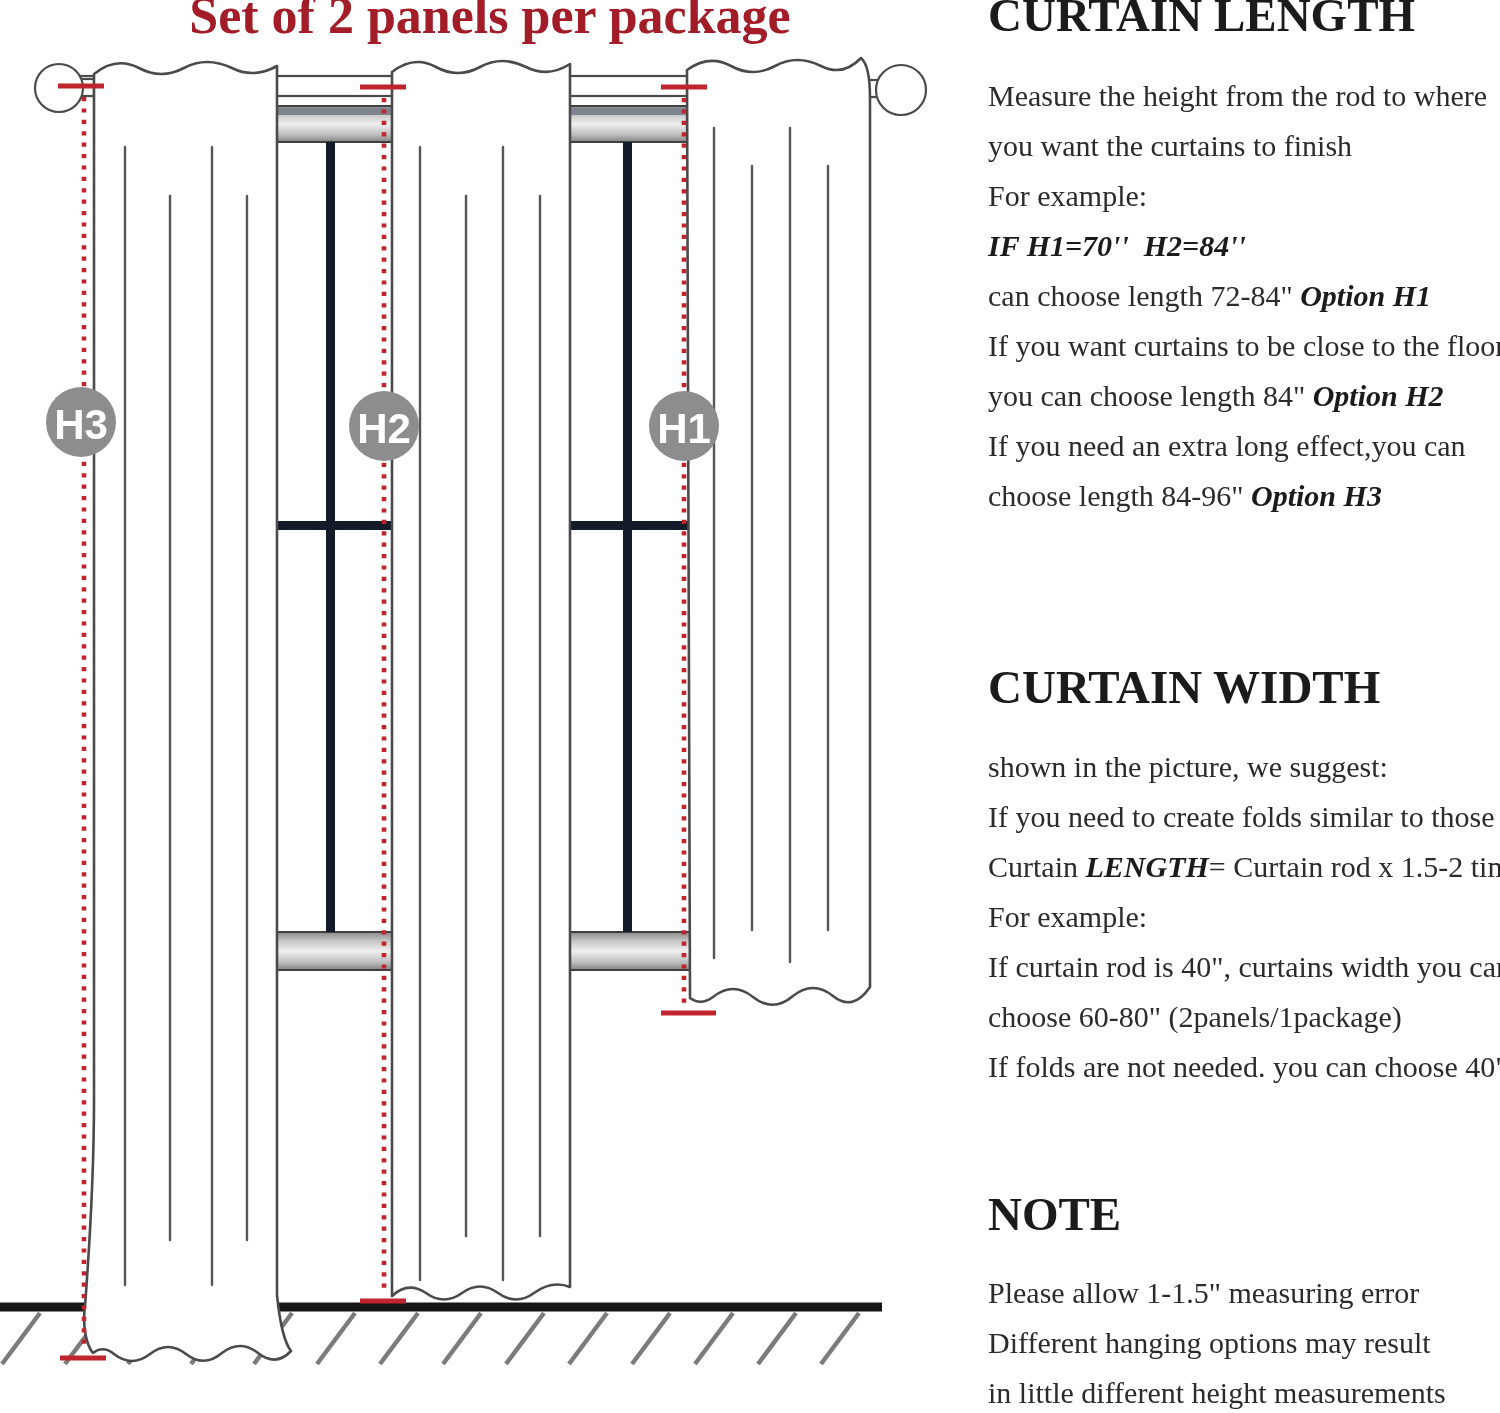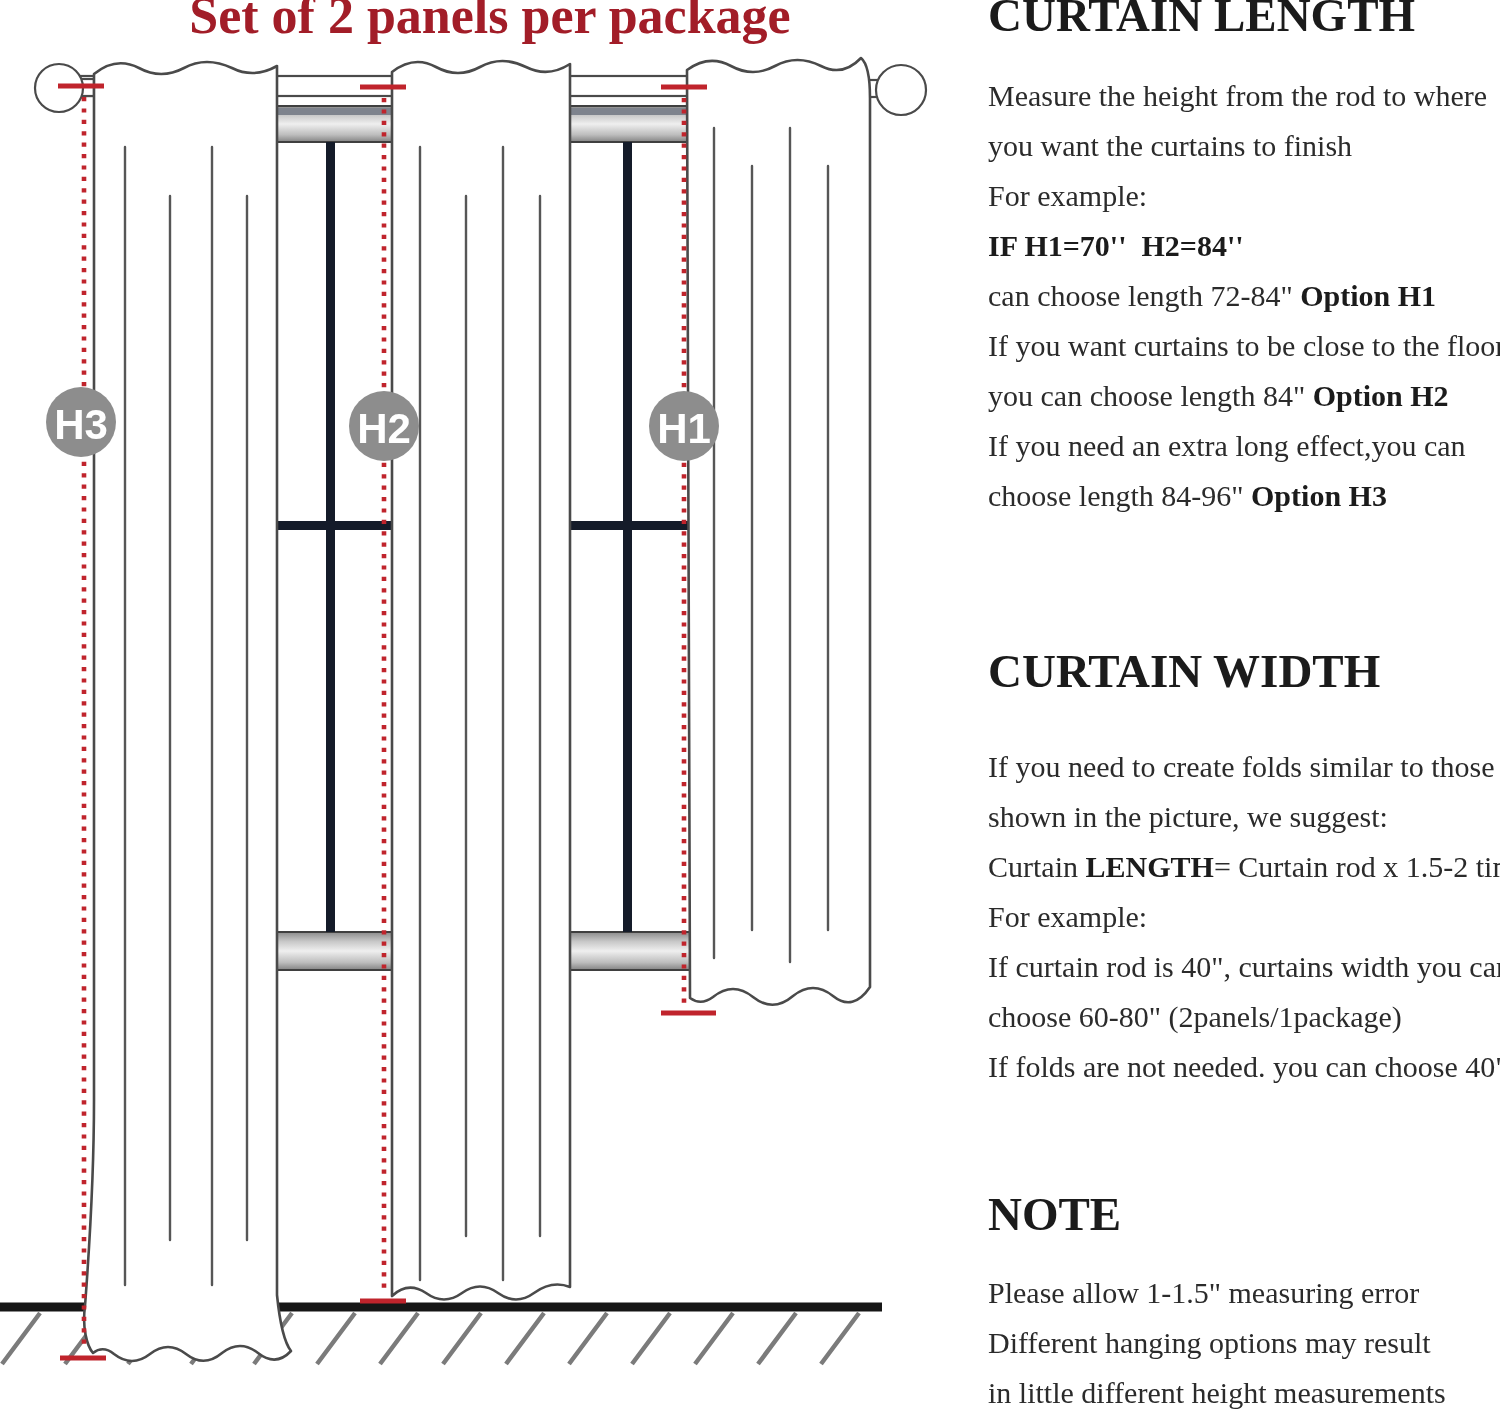--- a/index.html
+++ b/index.html
@@ -14,7 +14,7 @@
            white-space:pre;color:#1b1b1b;}
   .lines{position:absolute;left:0;width:512px;}
   .line{margin:0;font-size:30px;line-height:50px;white-space:pre;color:#2b2b2b;}
-  .line .b{font-weight:700;color:#1b1b1b;}
+  .line .b{font-weight:700;color:#1b1b1b;font-style:italic;}
   .h-len{top:-8px;} .l-len{top:71px;}
   .h-wid{top:648px;} .l-wid{top:742px;}
   .h-note{top:1191px;font-family:Liberation Serif, serif;} .l-note{top:1268px;}

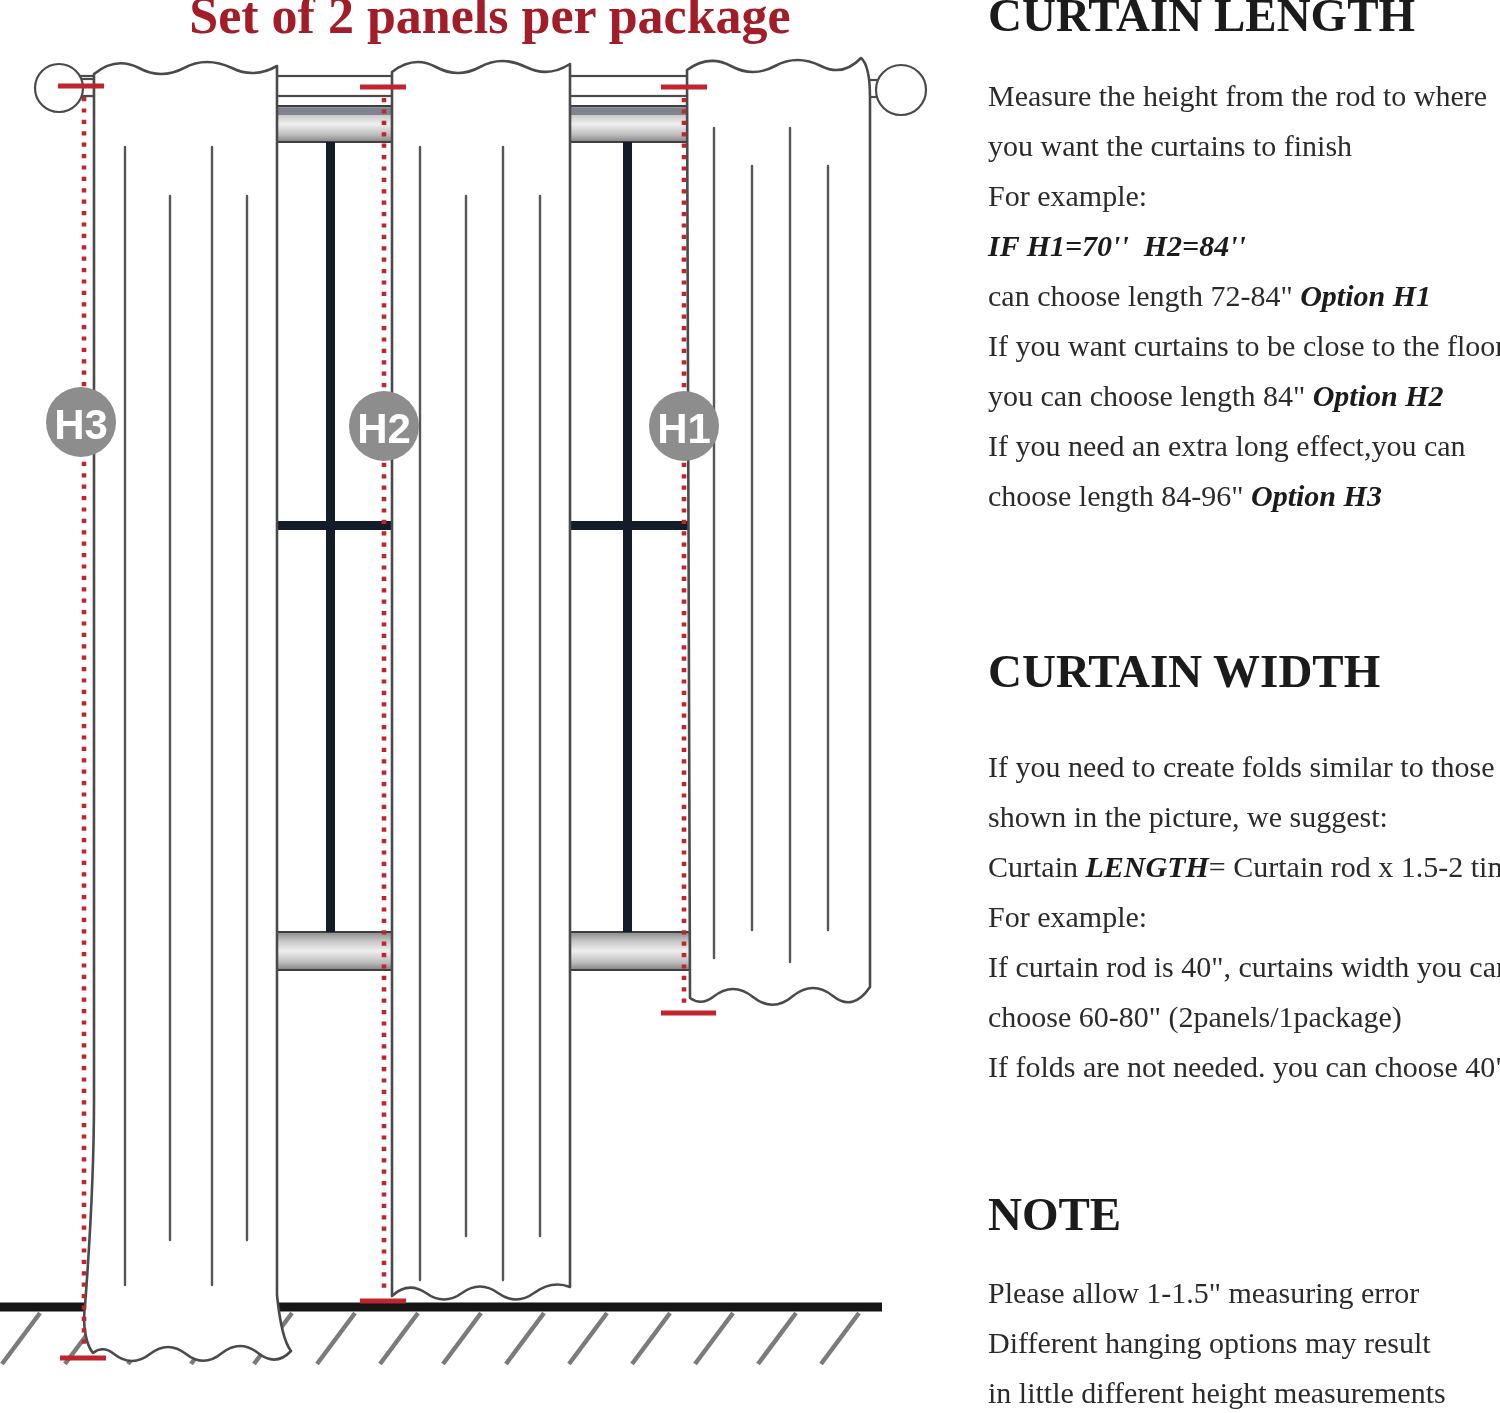--- a/index.html
+++ b/index.html
@@ -16,7 +16,7 @@
   .line{margin:0;font-size:30px;line-height:50px;white-space:pre;color:#2b2b2b;}
   .line .b{font-weight:700;color:#1b1b1b;font-style:italic;}
   .h-len{top:-8px;} .l-len{top:71px;}
-  .h-wid{top:648px;} .l-wid{top:742px;}
+  .h-wid{top:664px;} .l-wid{top:742px;}
   .h-note{top:1191px;font-family:Liberation Serif, serif;} .l-note{top:1268px;}
   
   .rod{fill:#fff;stroke:#4a4a4a;stroke-width:2.2;}

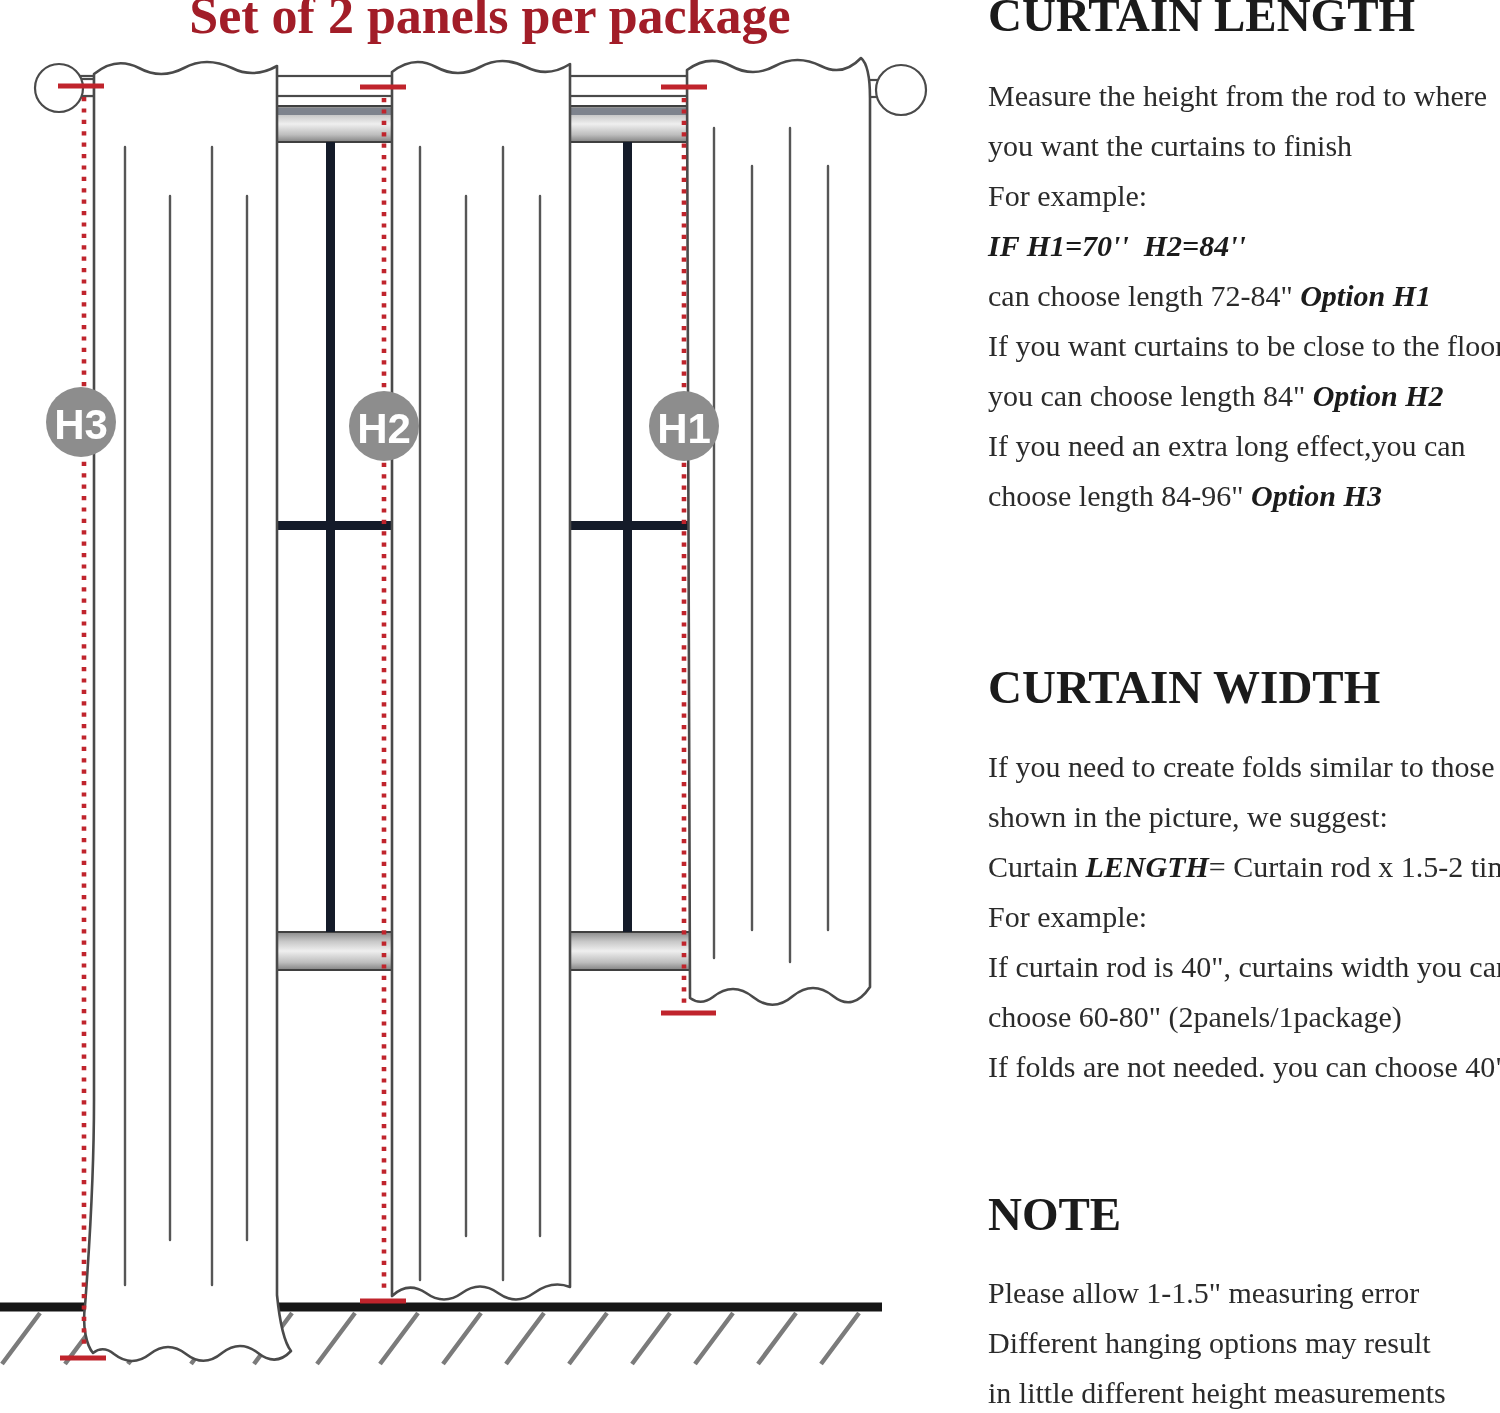--- a/index.html
+++ b/index.html
@@ -149,8 +149,8 @@
 
     <h2 class="heading h-wid">CURTAIN WIDTH</h2>
     <div class="lines l-wid">
+        <p class="line"><span>shown in the picture, we suggest:</span></p>
         <p class="line"><span>If you need to create folds similar to those</span></p>
-        <p class="line"><span>shown in the picture, we suggest:</span></p>
         <p class="line"><span>Curtain </span><span class="b">LENGTH</span><span>= Curtain rod x 1.5-2 times</span></p>
         <p class="line"><span>For example:</span></p>
         <p class="line"><span>If curtain rod is 40", curtains width you can</span></p>

